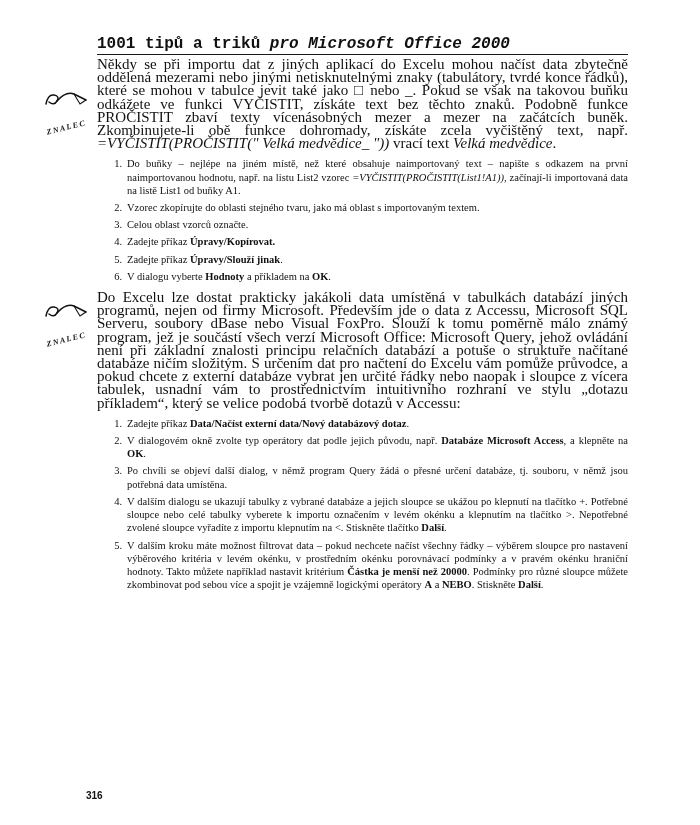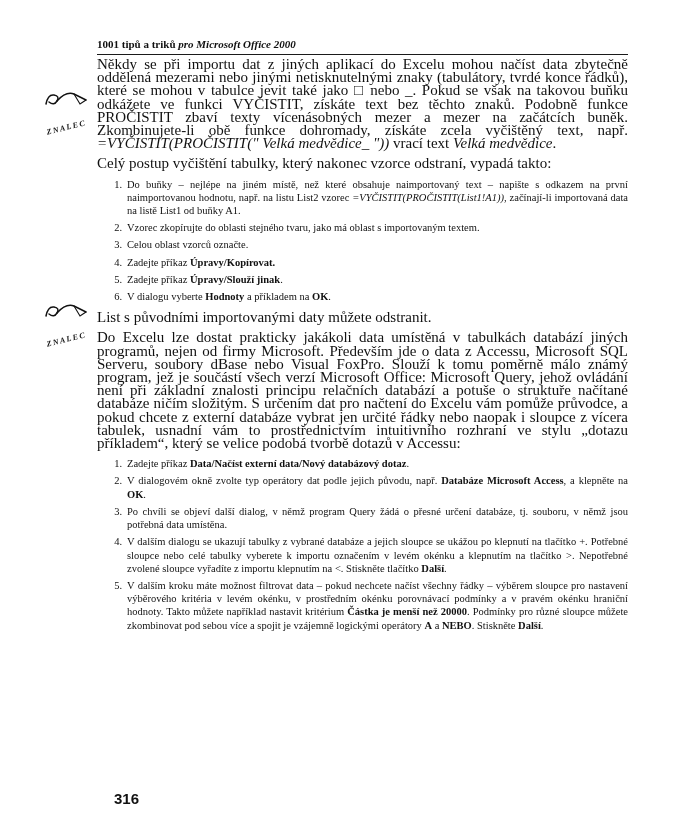--- a/index.html
+++ b/index.html
@@ -16,7 +16,7 @@
     left:97px;top:38px;width:531px;
   }
   
-  .running-head{font-family:Liberation Serif, serif;font-size:11px;line-height:12px;}
+  .running-head{font-family:Liberation Mono, monospace;font-size:16px;line-height:12px;}
   .rh-bold{font-weight:bold;}
   .rh-italic{font-weight:bold;font-style:italic;}
   .rule{border-top:1.8px solid #1a1a1a;margin-top:4px;}

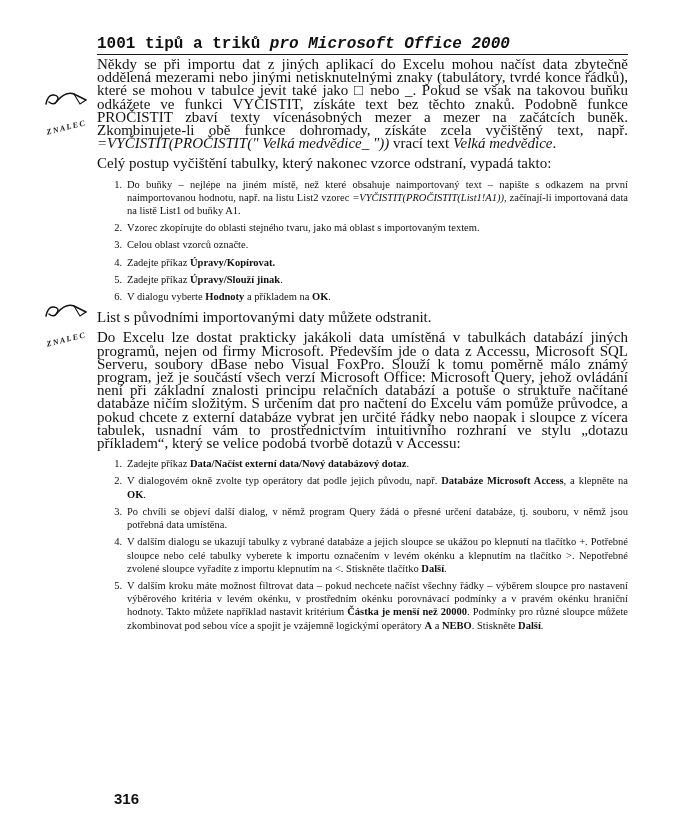--- a/index.html
+++ b/index.html
@@ -106,7 +106,6 @@
 
     <p class="para"><span>Někdy se při importu dat z jiných aplikací do Excelu mohou načíst data zbytečně oddělená mezerami nebo jinými netisknutelnými znaky (tabulátory, tvrdé konce řádků), které se mohou v tabulce jevit také jako </span><span>□</span><span> nebo _. Pokud se však na takovou buňku odkážete ve funkci VYČISTIT, získáte text bez těchto znaků. Podobně funkce PROČISTIT zbaví texty vícenásobných mezer a mezer na začátcích buněk. Zkombinujete-li obě funkce dohromady, získáte zcela vyčištěný text, např. </span><span class="run-i">=VYČISTIT(PROČISTIT(" Velká medvědice_ "))</span><span> vrací text </span><span class="run-i">Velká medvědice</span><span>.</span></p>
 
-    <p class="para">Celý postup vyčištění tabulky, který nakonec vzorce odstraní, vypadá takto:</p>
 
     <div class="steps">
       <div class="step">

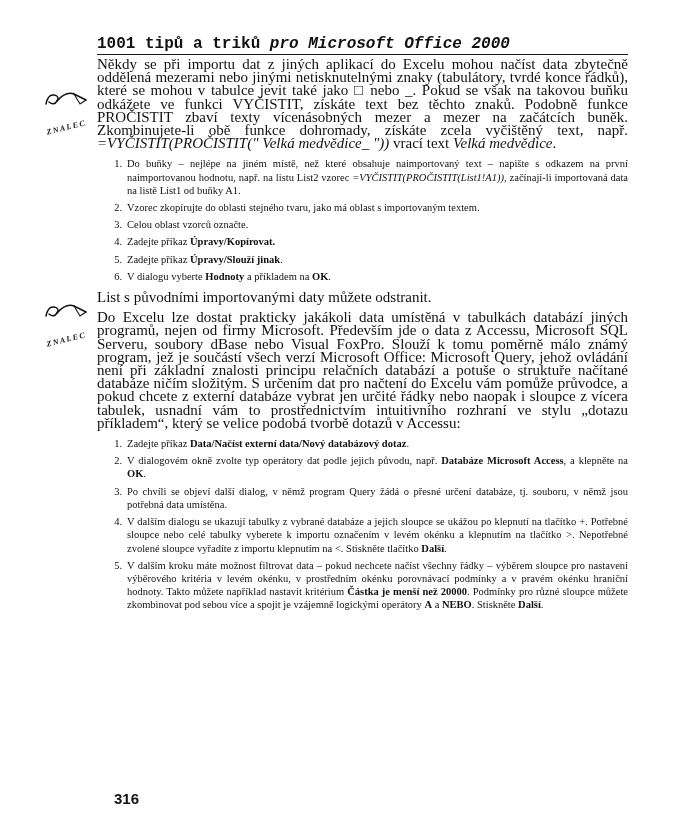--- a/index.html
+++ b/index.html
@@ -134,7 +134,6 @@
       </div>
     </div>
 
-    <p class="para">List s původními importovanými daty můžete odstranit.</p>
 
 
     <p class="para"><span>Do Excelu lze dostat prakticky jakákoli data umístěná v tabulkách databází jiných programů, nejen od firmy Microsoft. Především jde o data z Accessu, Microsoft SQL Serveru, soubory dBase nebo Visual FoxPro. Slouží k tomu poměrně málo známý program, jež je součástí všech verzí Microsoft Office: Microsoft Query, jehož ovládání není při základní znalosti principu relačních databází a potuše o struktuře načítané databáze ničím složitým. S určením dat pro načtení do Excelu vám pomůže průvodce, a pokud chcete z externí databáze vybrat jen určité řádky nebo naopak i sloupce z vícera tabulek, usnadní vám to prostřednictvím intuitivního rozhraní ve stylu „dotazu příkladem“, který se velice podobá tvorbě dotazů v Accessu:</span></p>

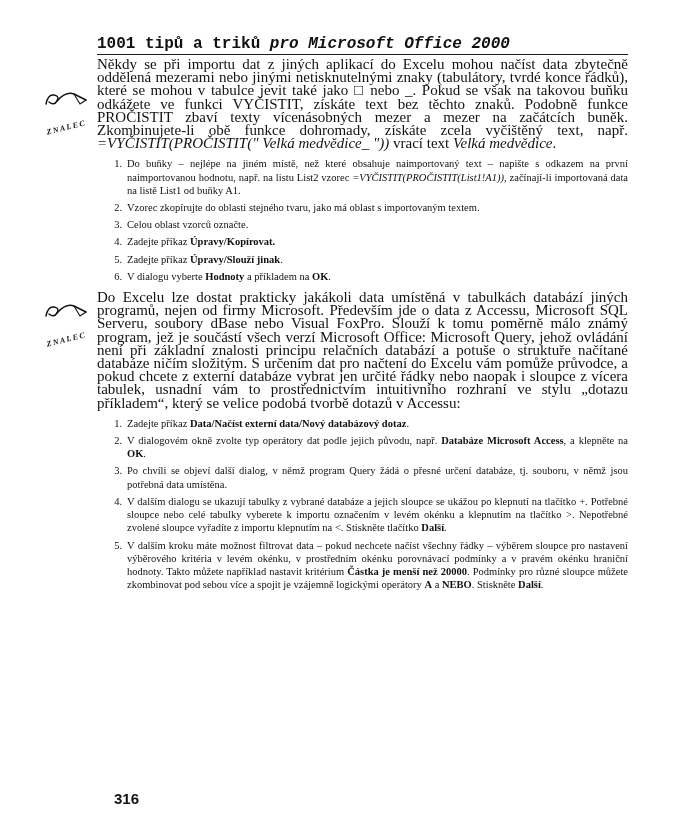--- a/index.html
+++ b/index.html
@@ -62,9 +62,9 @@
   .expert-2{top:300px;}
   
   .page-number{
-    position:absolute;left:114px;top:790px;
+    position:absolute;left:86px;top:790px;
     font-family:"Liberation Sans", sans-serif;
-    font-weight:bold;font-size:15px;
+    font-weight:bold;font-size:10px;
   }
 </style>
 </head>

